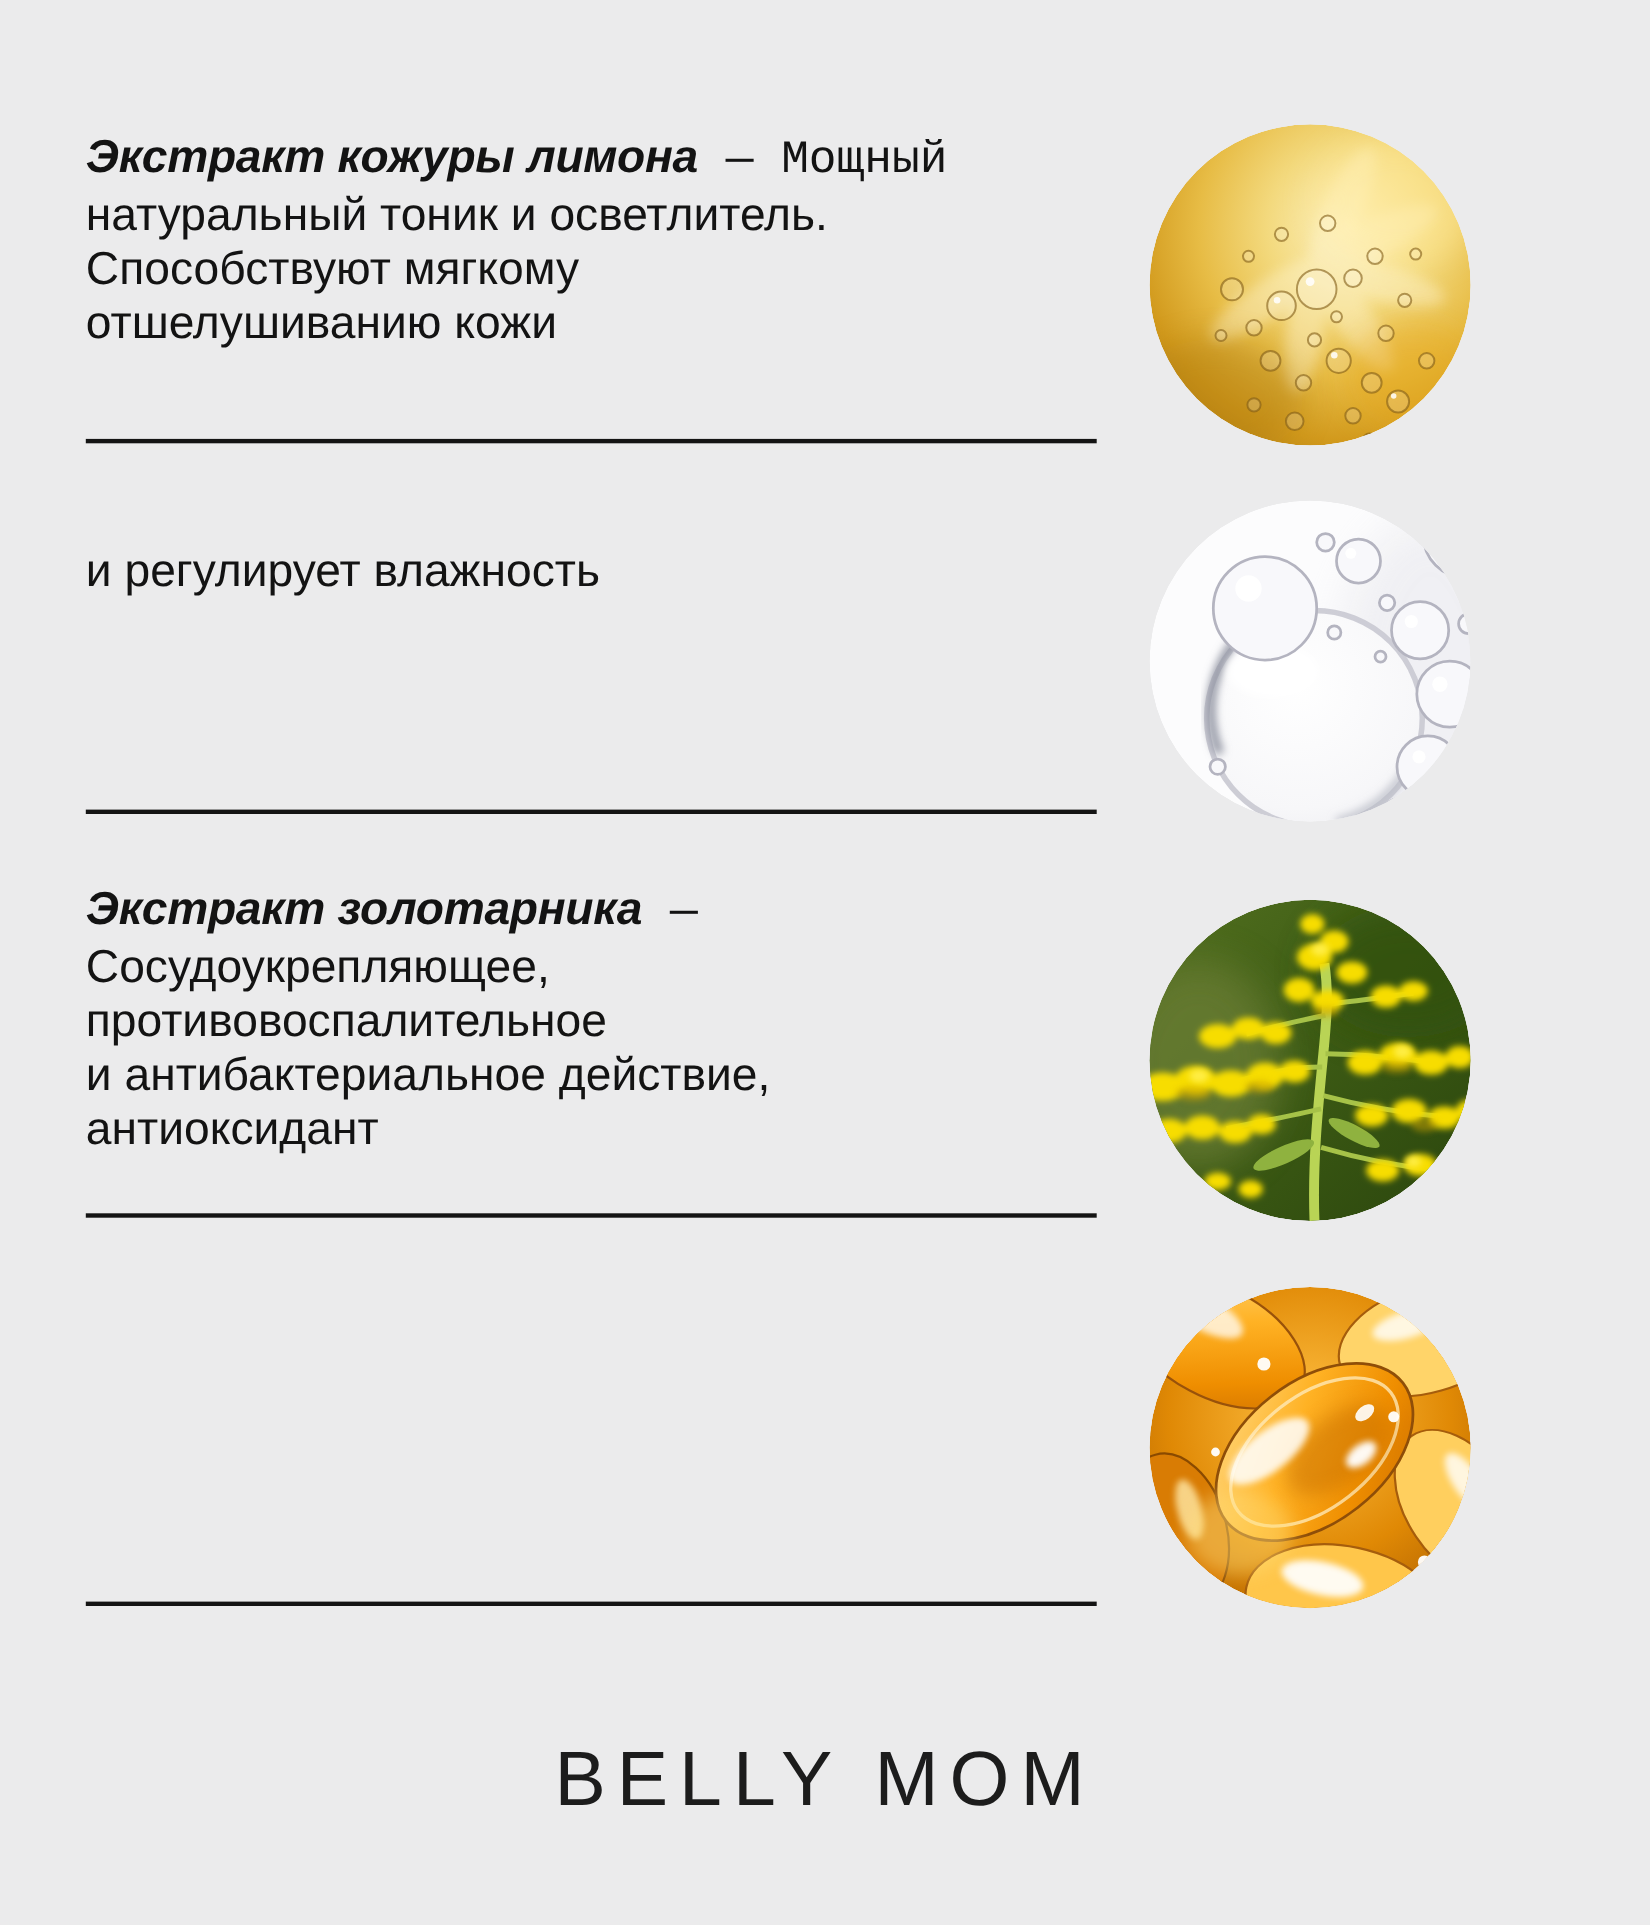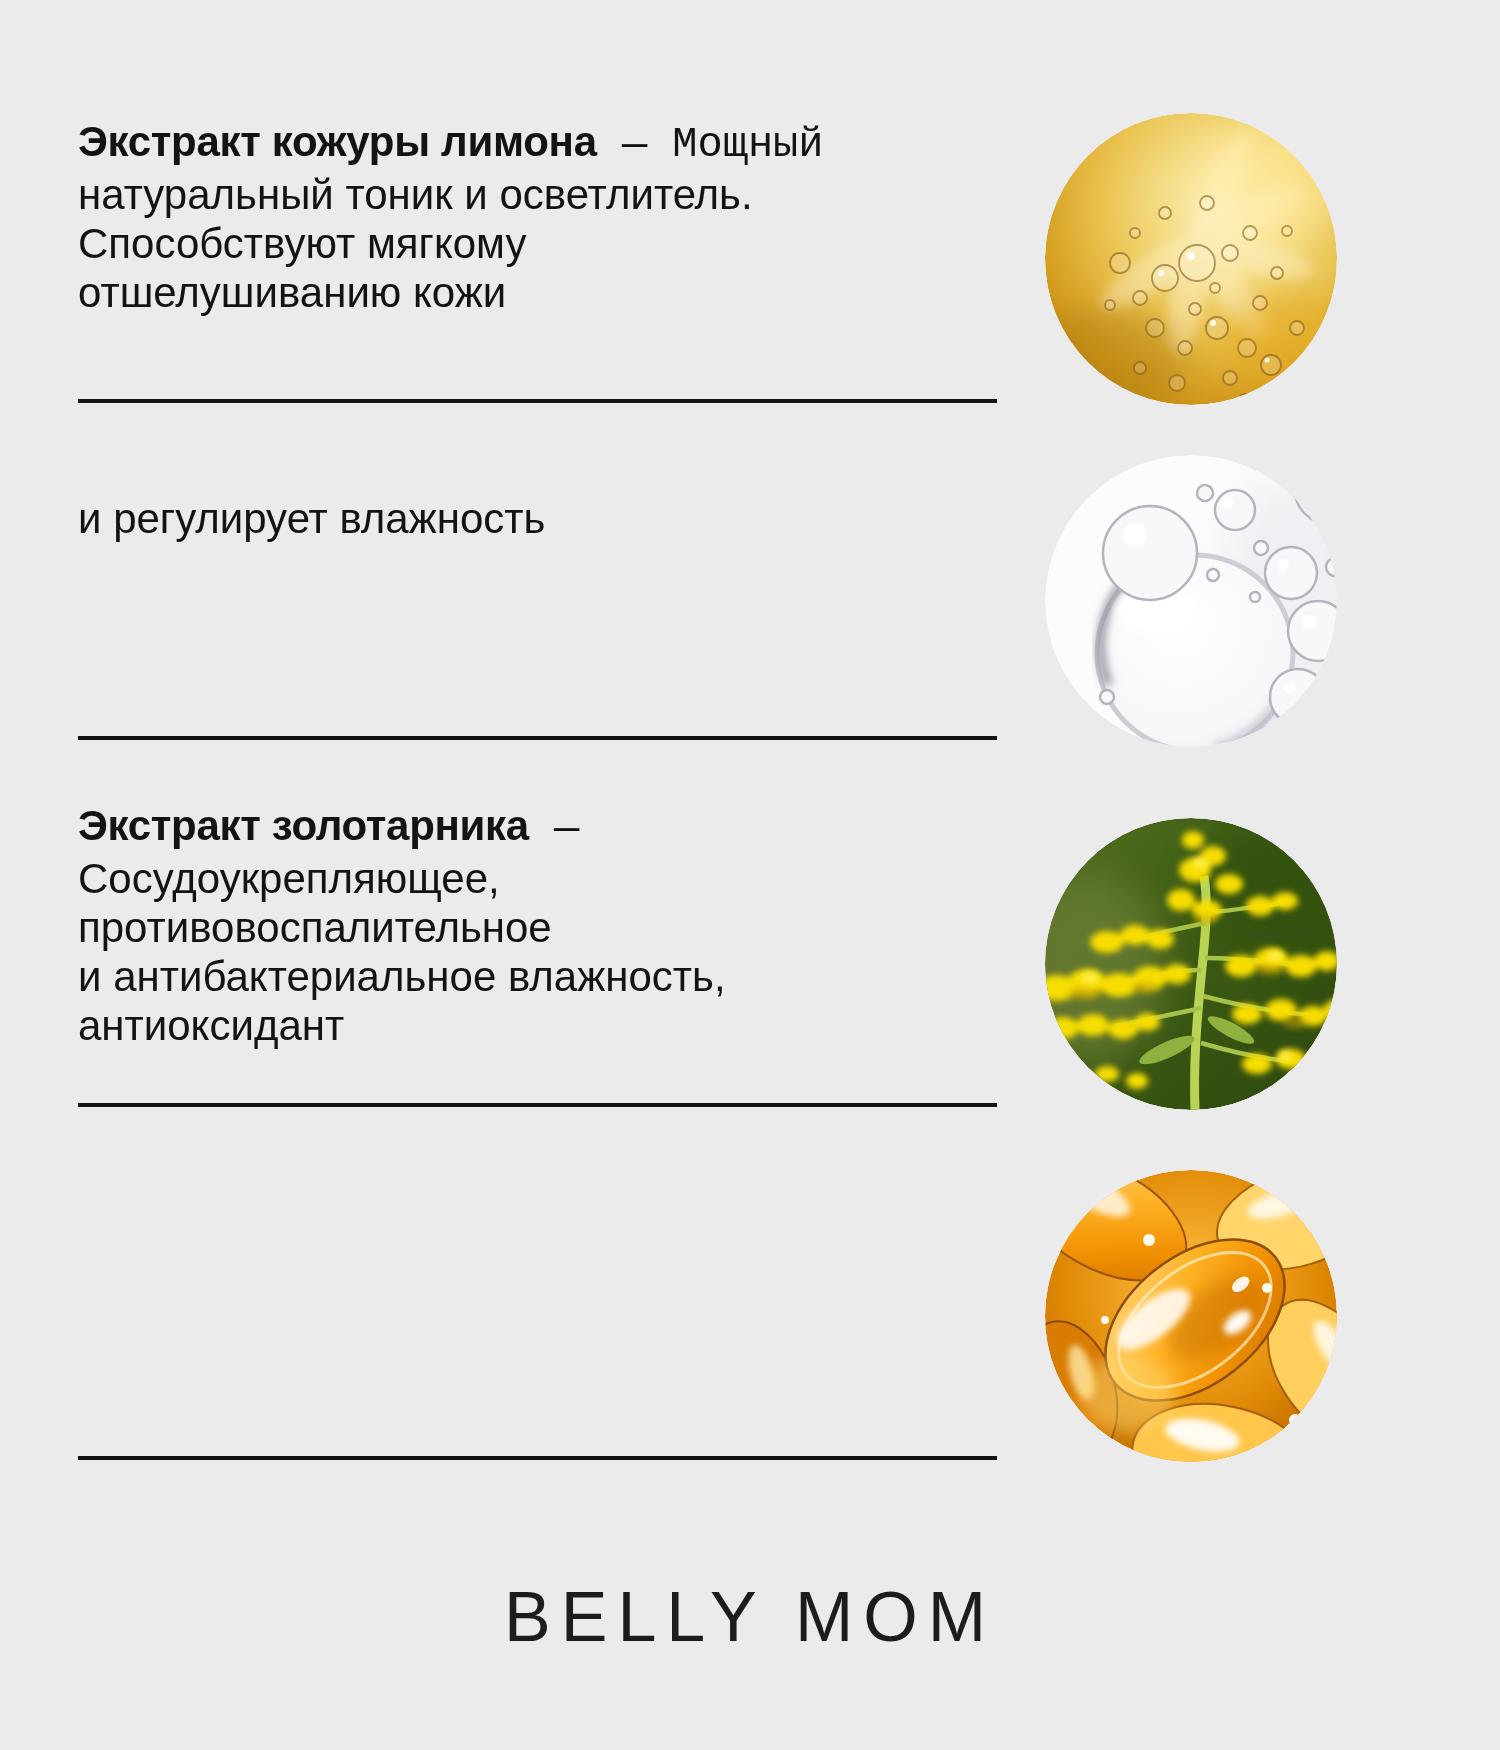--- a/index.html
+++ b/index.html
@@ -12,7 +12,7 @@
   .sec{position:absolute;left:78px;width:900px;font-size:42px;line-height:49px;}
   .sec p{margin:0;}
   .line{display:block;white-space:pre-wrap;}
-  .ttl{font-weight:700;letter-spacing:-0.3px;}
+  .ttl{font-weight:700;font-style:italic;letter-spacing:-0.3px;}
   .cont{white-space:pre-wrap;font-family:Liberation Mono, monospace;}
   .sep{position:absolute;left:78px;width:919px;height:4px;background:#141414;}
   .photo{position:absolute;width:292px;height:292px;border-radius:50%;overflow:hidden;}

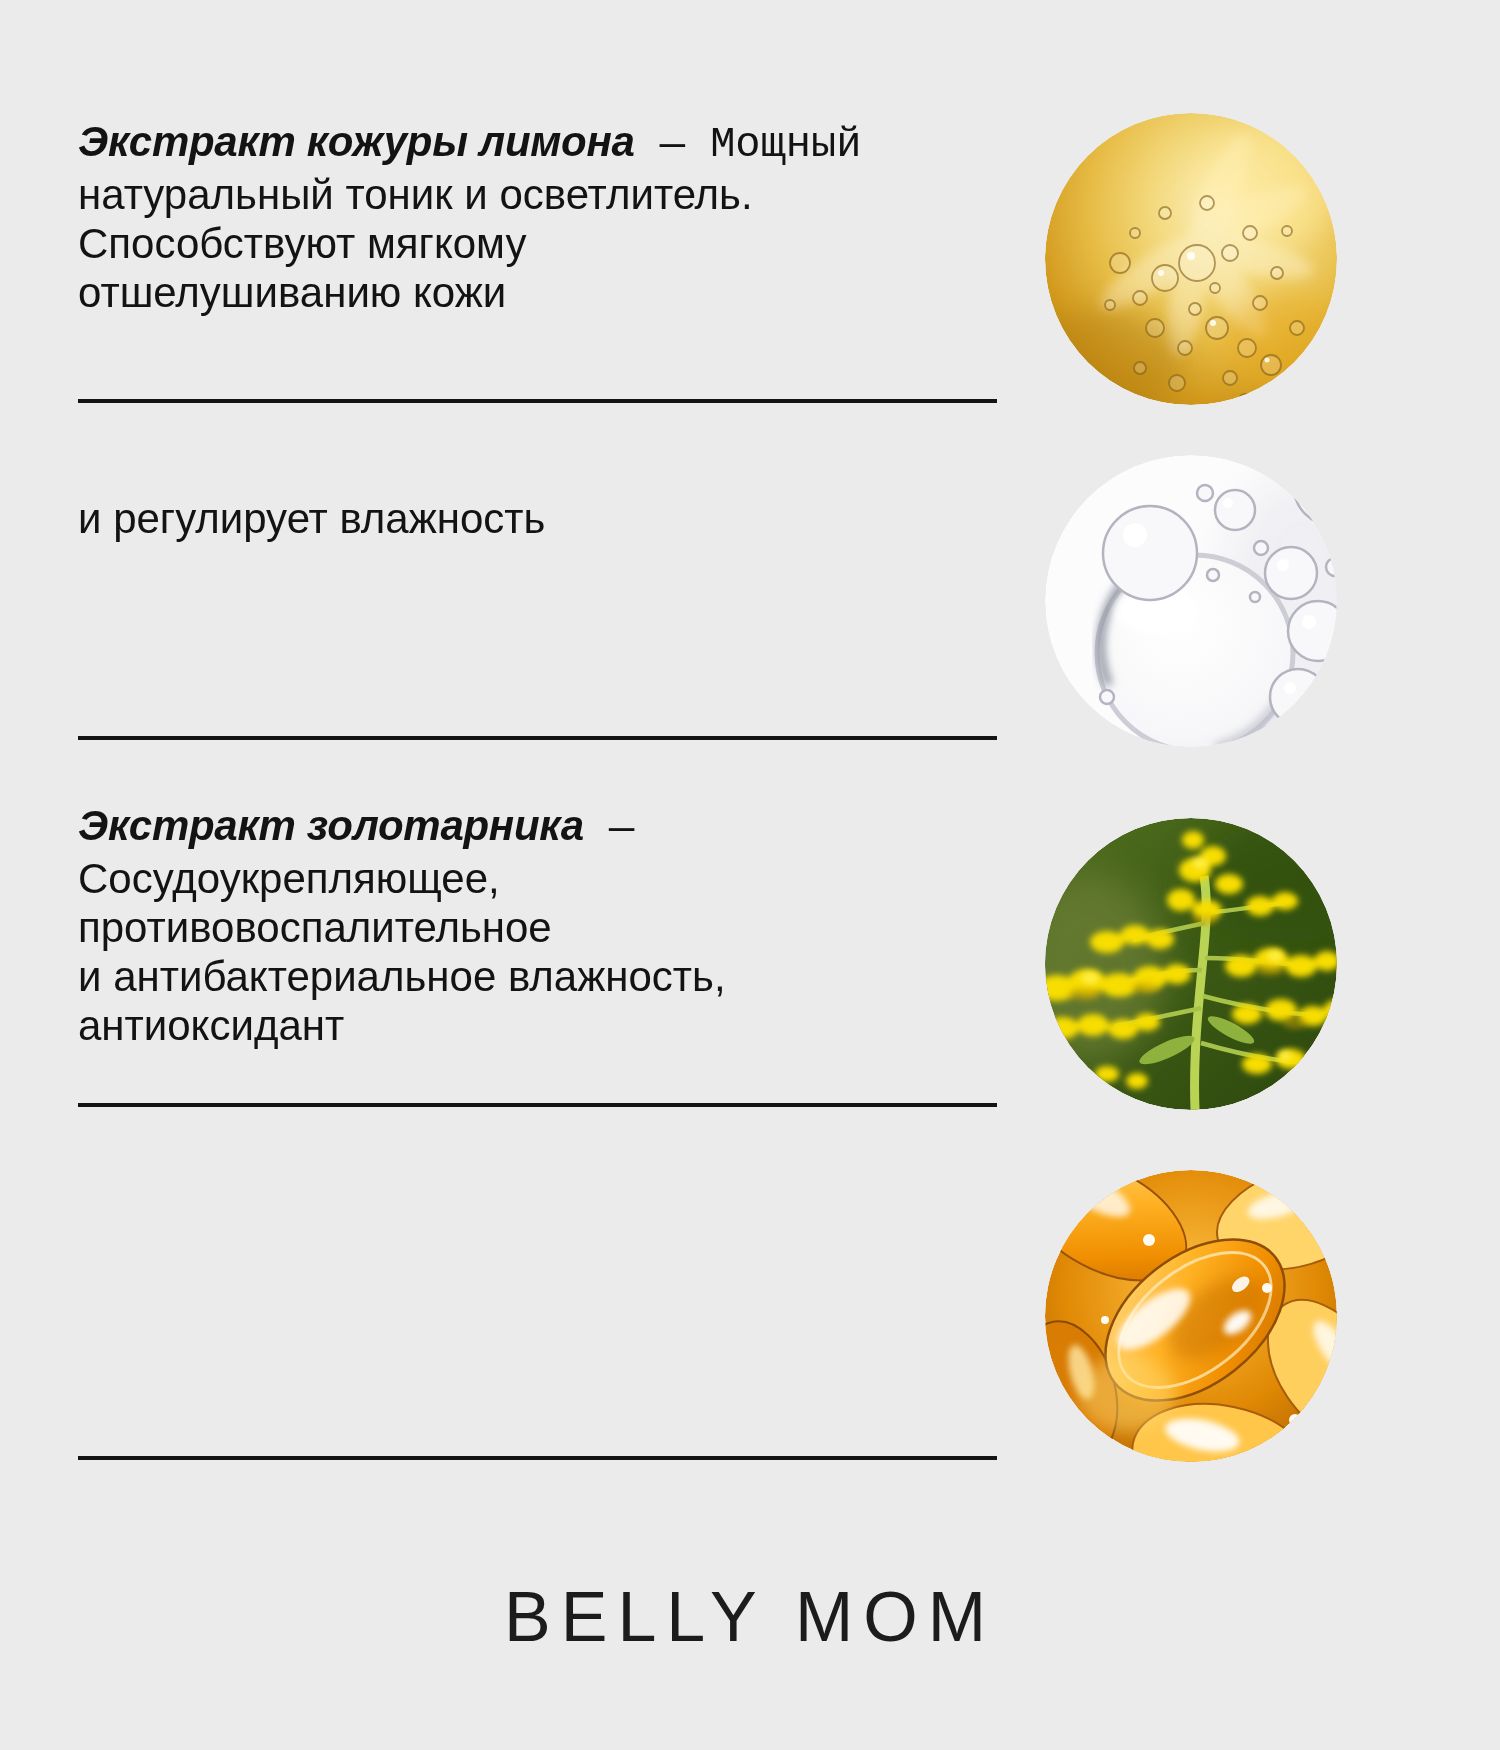--- a/index.html
+++ b/index.html
@@ -181,7 +181,7 @@
       <span class="line"><span class="ttl">Экстракт золотарника</span><span class="cont"> —</span></span>
       <span class="line">Сосудоукрепляющее,</span>
       <span class="line">противовоспалительное</span>
-      <span class="line">и антибактериальное влажность,</span>
+      <span class="line">и антибактериальное действие,</span>
       <span class="line">антиоксидант</span>
     </p>
   </div>

